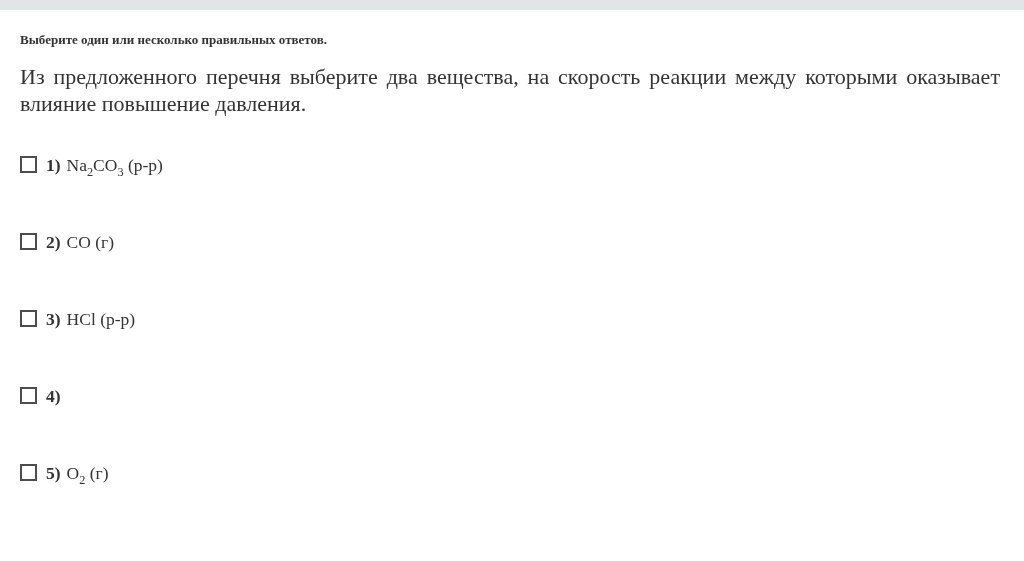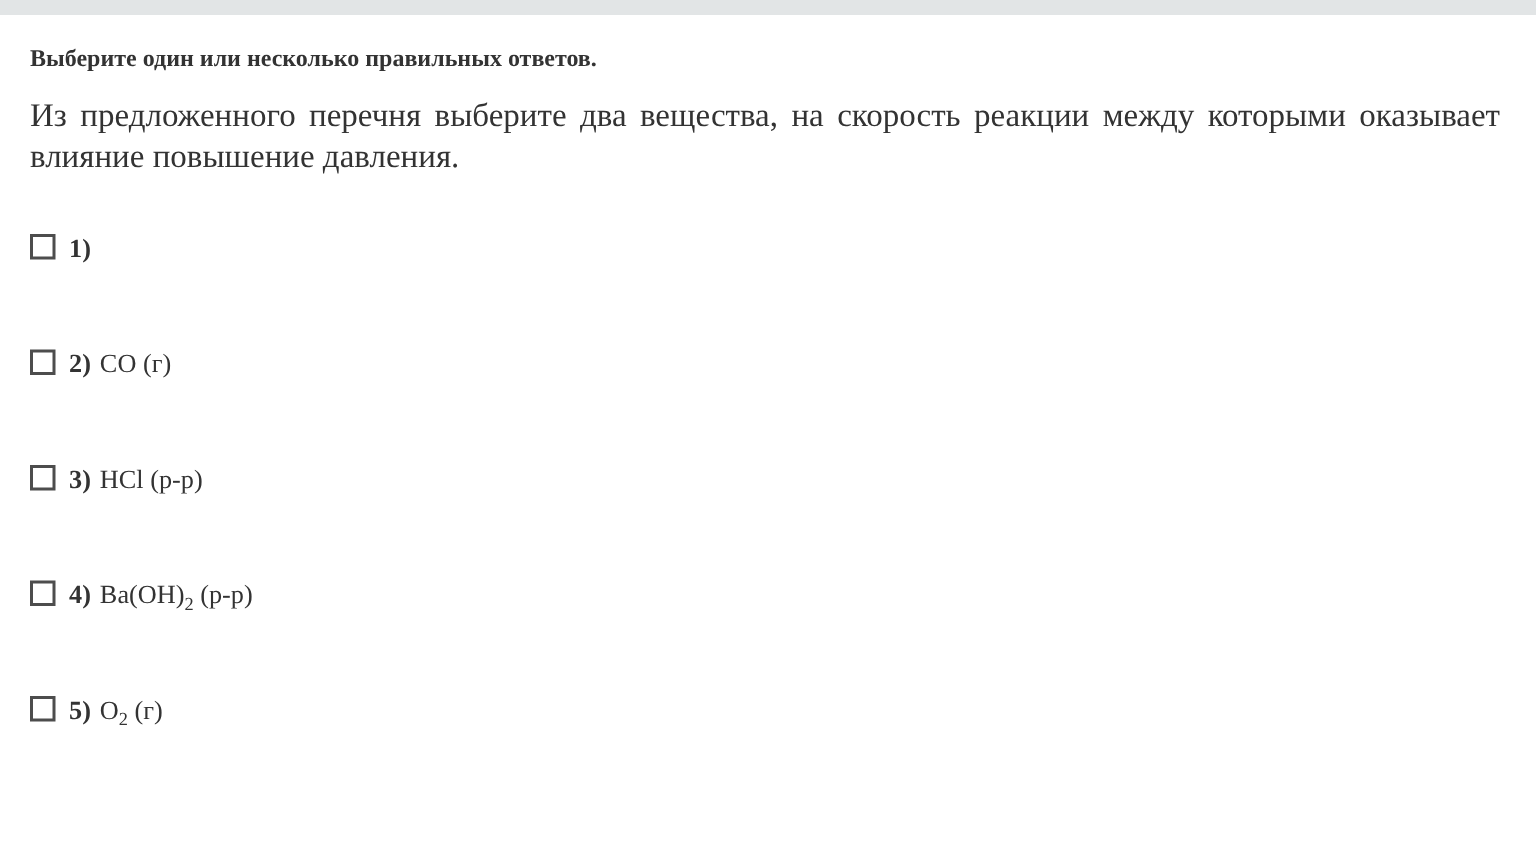--- a/index.html
+++ b/index.html
@@ -25,7 +25,7 @@
     padding: 0 24px 0 20px;
   }
   .instruction {
-    font-size: 16px;
+    font-size: 13px;
     font-weight: bold;
     line-height: 25px;
     margin: 17px 0 0 0;

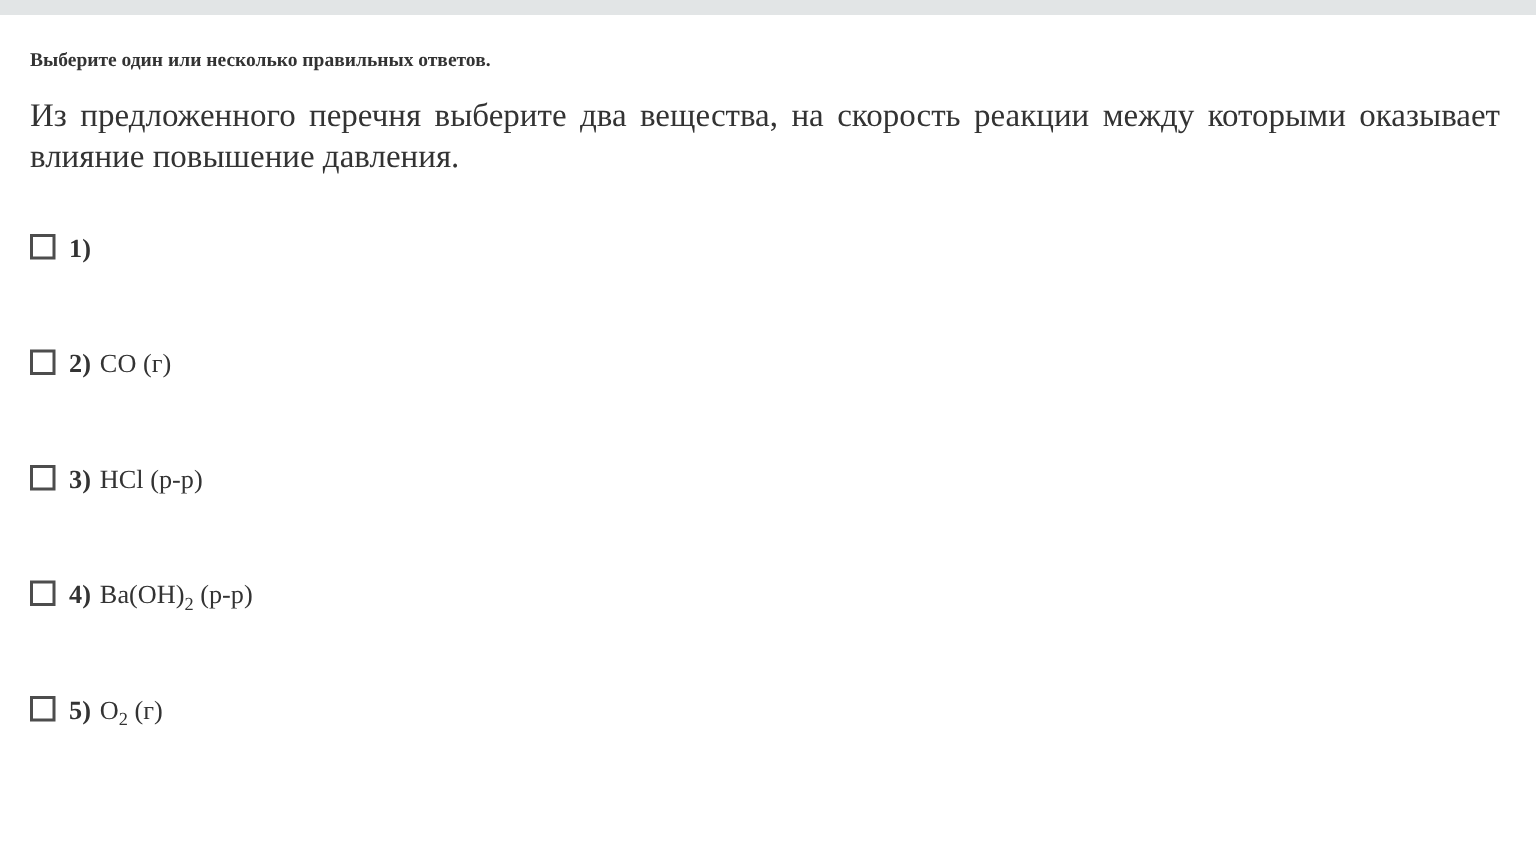--- a/index.html
+++ b/index.html
@@ -91,6 +91,7 @@
       <div class="option">
         <span class="checkbox"></span>
         <span class="num">1)</span>
+        <span class="formula"><span>Na</span><sub>2</sub><span>CO</span><sub>3</sub><span> (р-р)</span></span>
       </div>
 
       <div class="option">

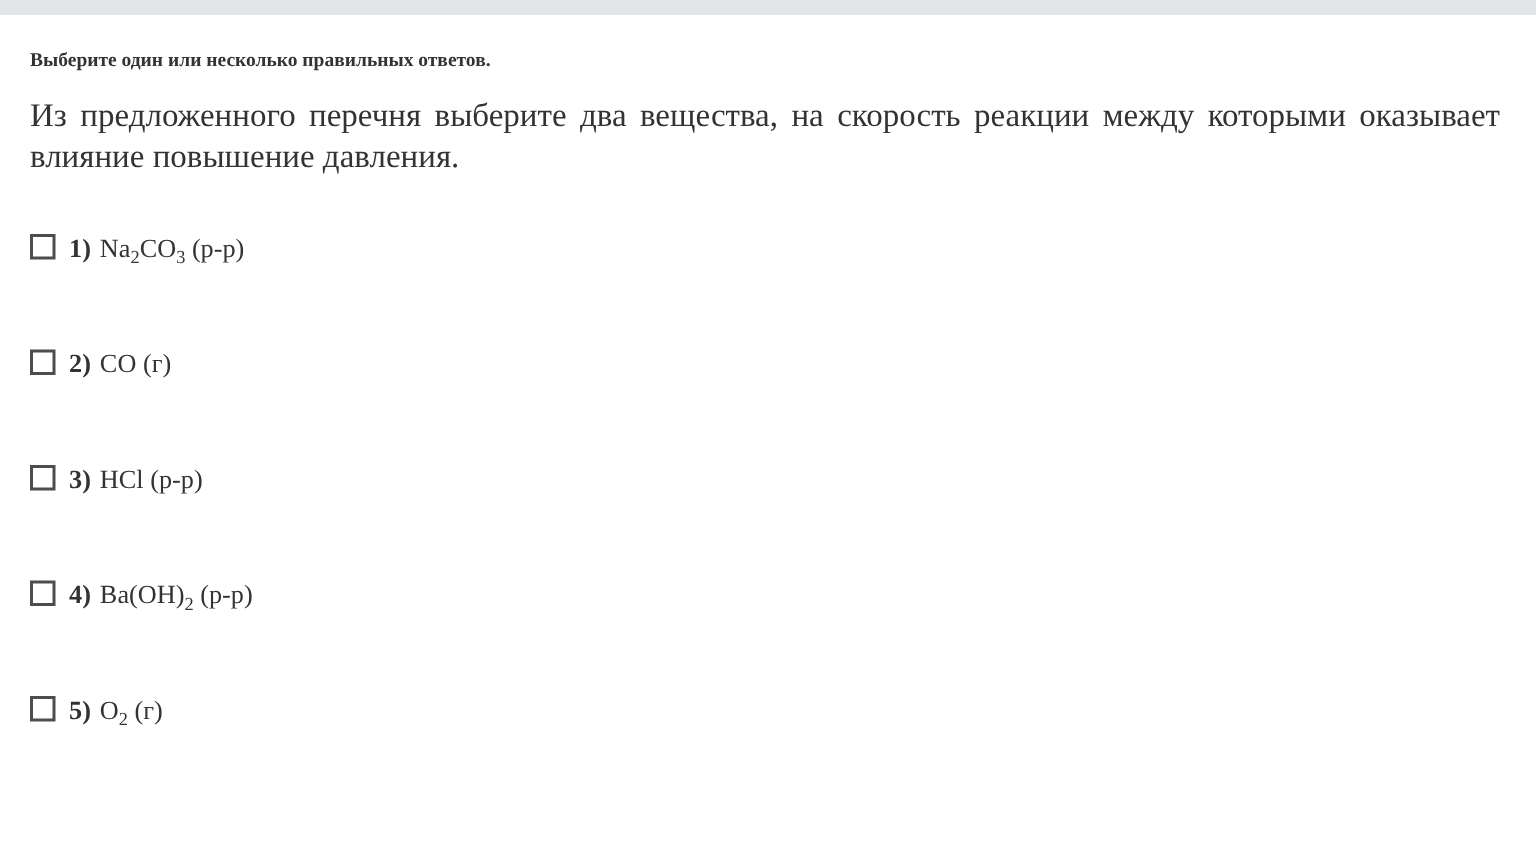--- a/index.html
+++ b/index.html
@@ -109,7 +109,6 @@
       <div class="option">
         <span class="checkbox"></span>
         <span class="num">4)</span>
-        <span class="formula"><span>Ba(OH)</span><sub>2</sub><span> (р-р)</span></span>
       </div>
 
       <div class="option">

